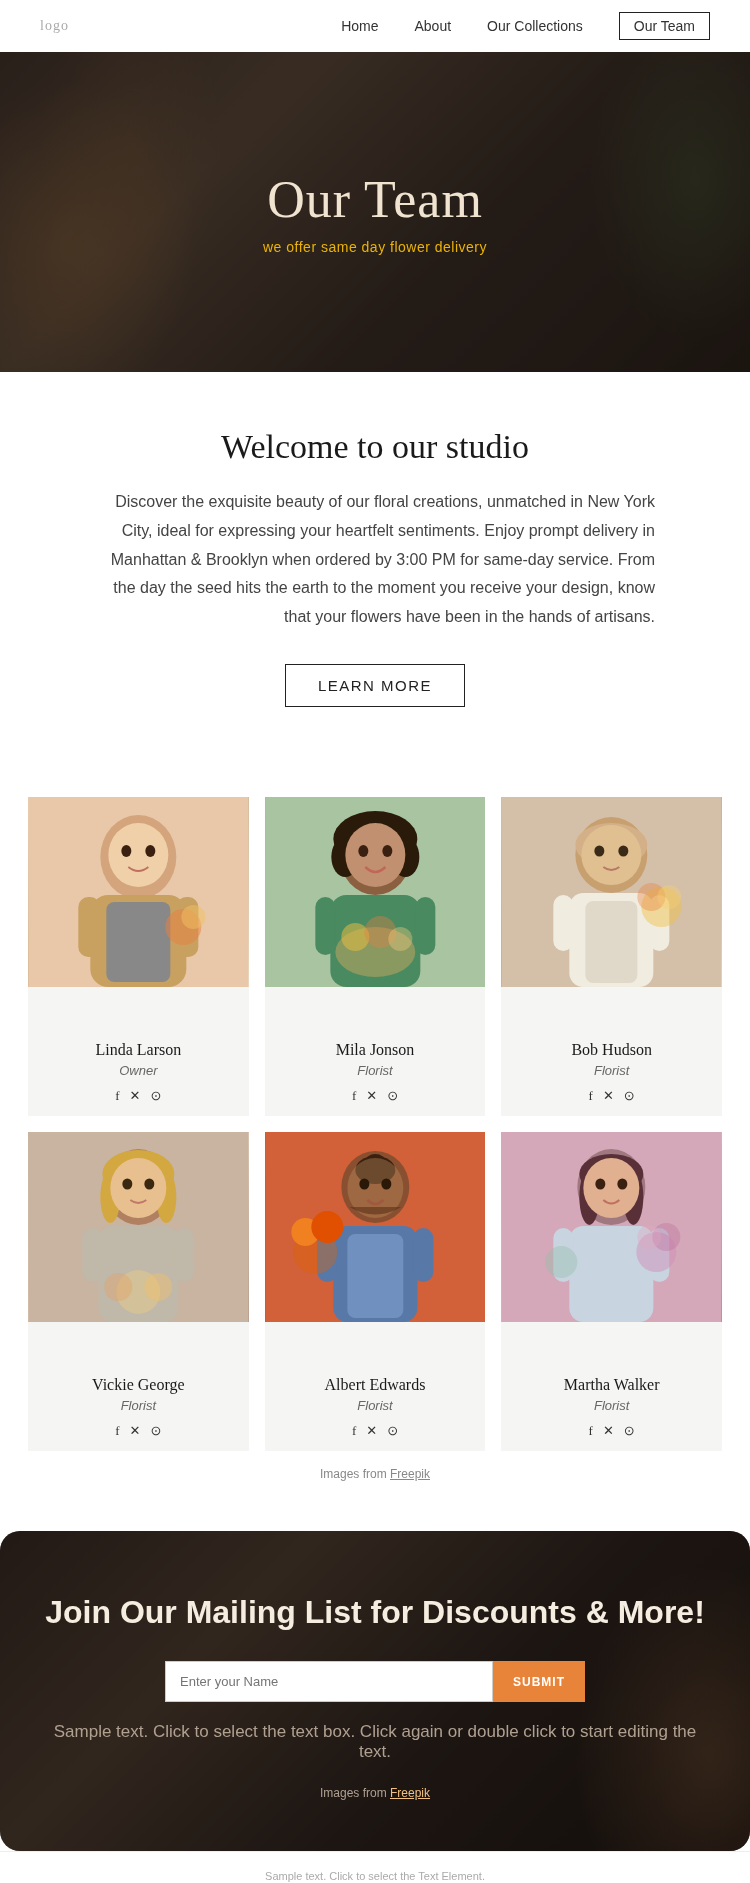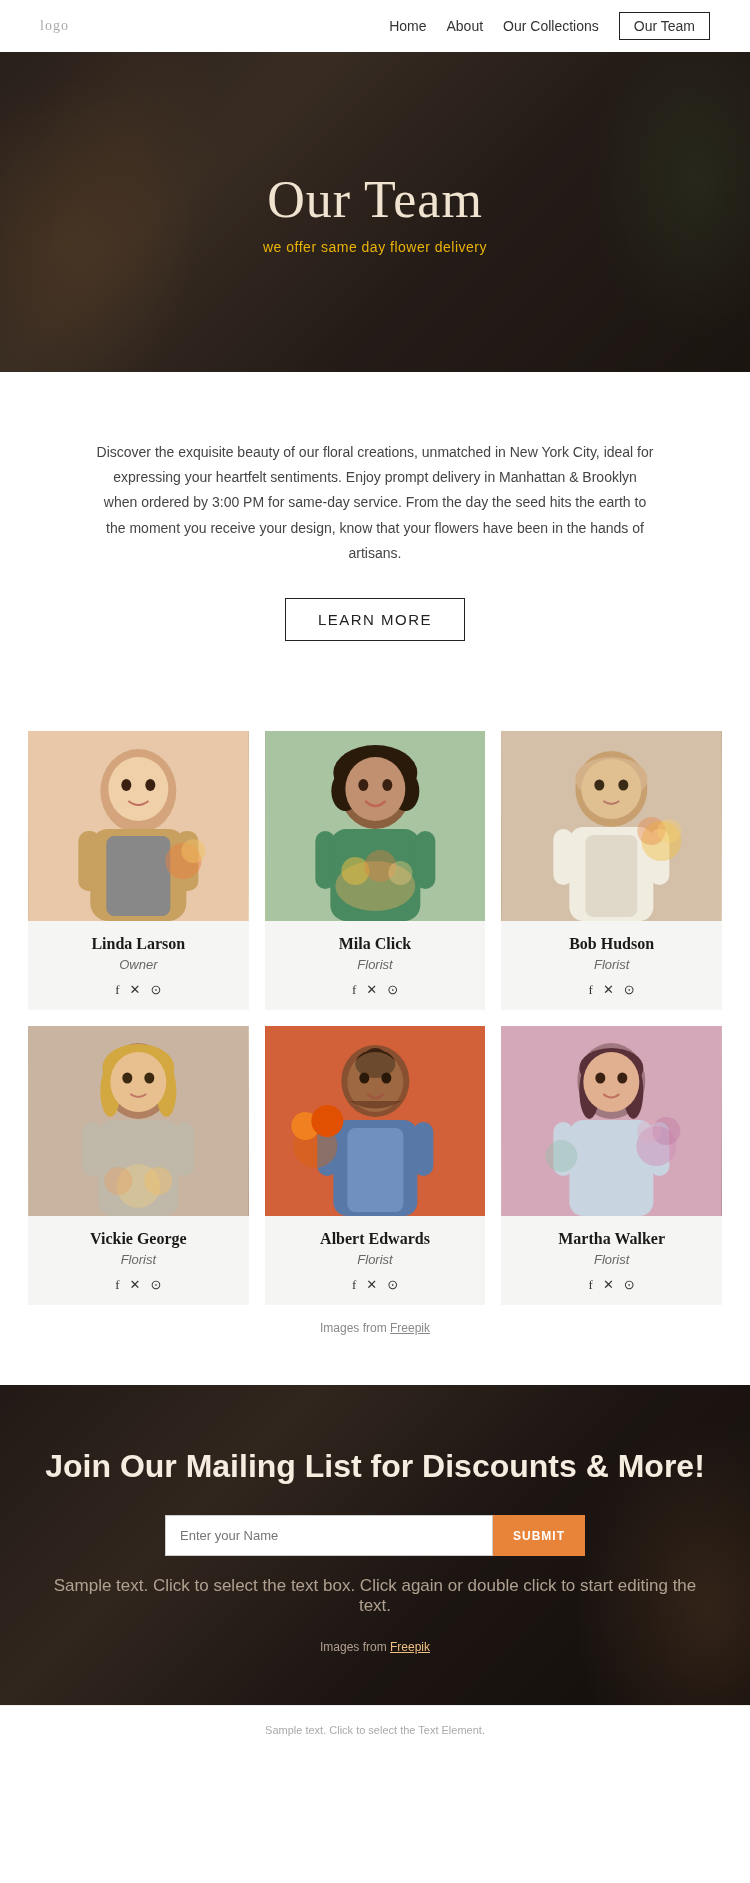--- a/index.html
+++ b/index.html
@@ -11,7 +11,7 @@
       padding: 12px 40px; background: #fff; border-bottom: none;
     }
     .nav-logo { font-size: 14px; color: #aaa; letter-spacing: 1px; }
-    .nav-links { display: flex; align-items: center; gap: 20px; }
+    .nav-links { display: flex; align-items: center; gap: 36px; }
     .nav-links a {
       text-decoration: none; color: #333; font-size: 14px;
       font-family: Arial, sans-serif;

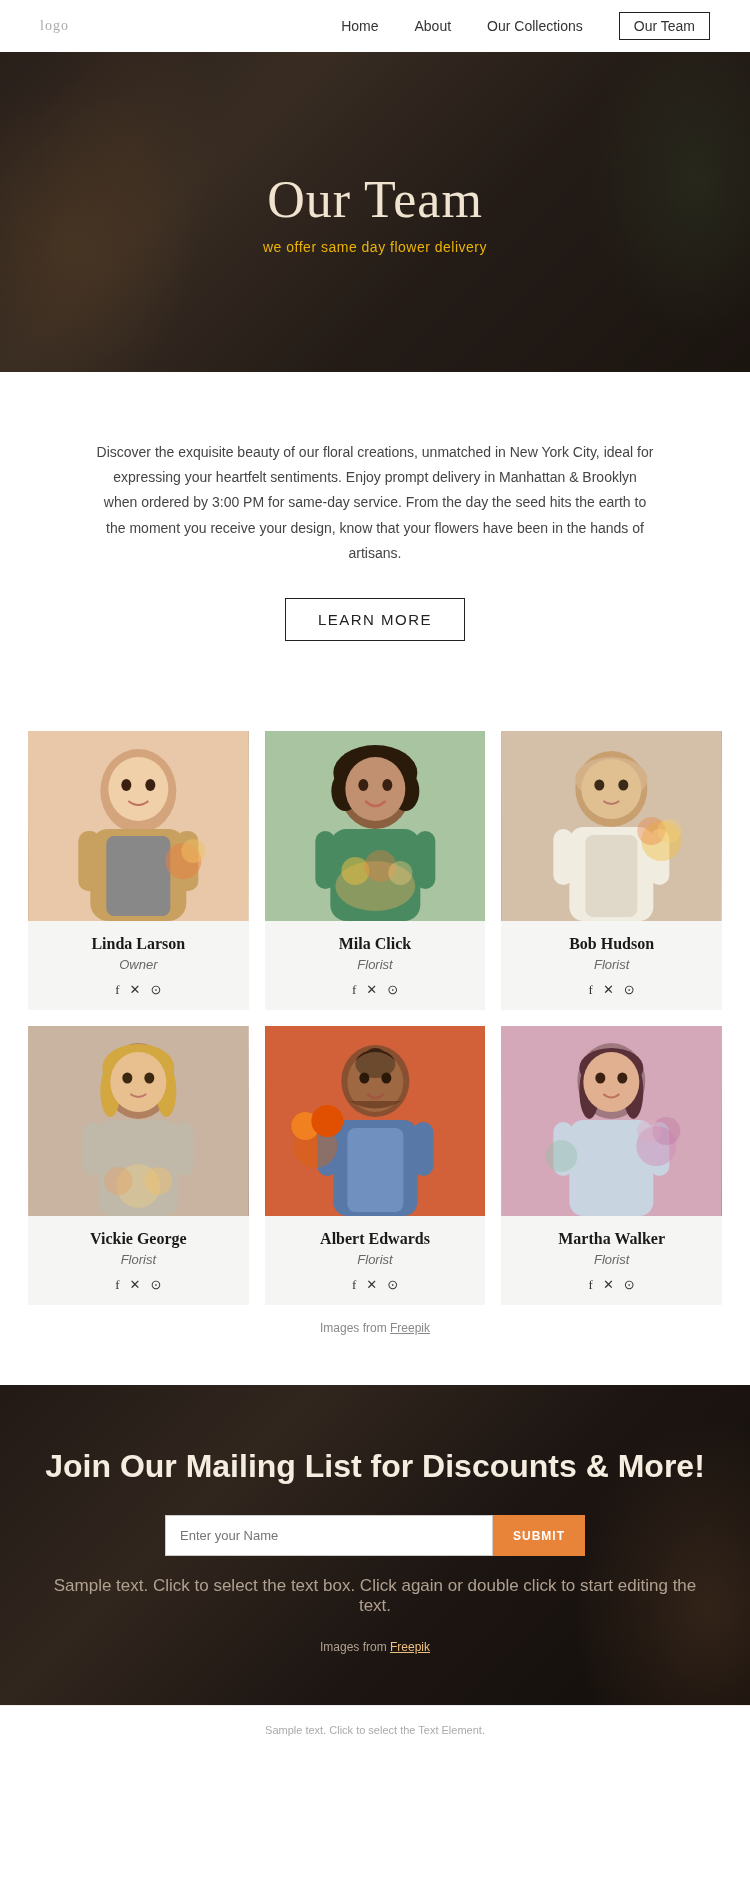--- a/index.html
+++ b/index.html
@@ -204,6 +204,7 @@
 </div>
 
 <div class="studio-section">
+  <h2>Welcome to our studio</h2>
   <p>Discover the exquisite beauty of our floral creations, unmatched in New York City, ideal for expressing your heartfelt sentiments. Enjoy prompt delivery in Manhattan &amp; Brooklyn when ordered by 3:00 PM for same-day service.  From the day the seed hits the earth to the moment you receive your design, know that your flowers have been in the hands of artisans.</p>
   <button class="learn-more-btn">LEARN MORE</button>
 </div>

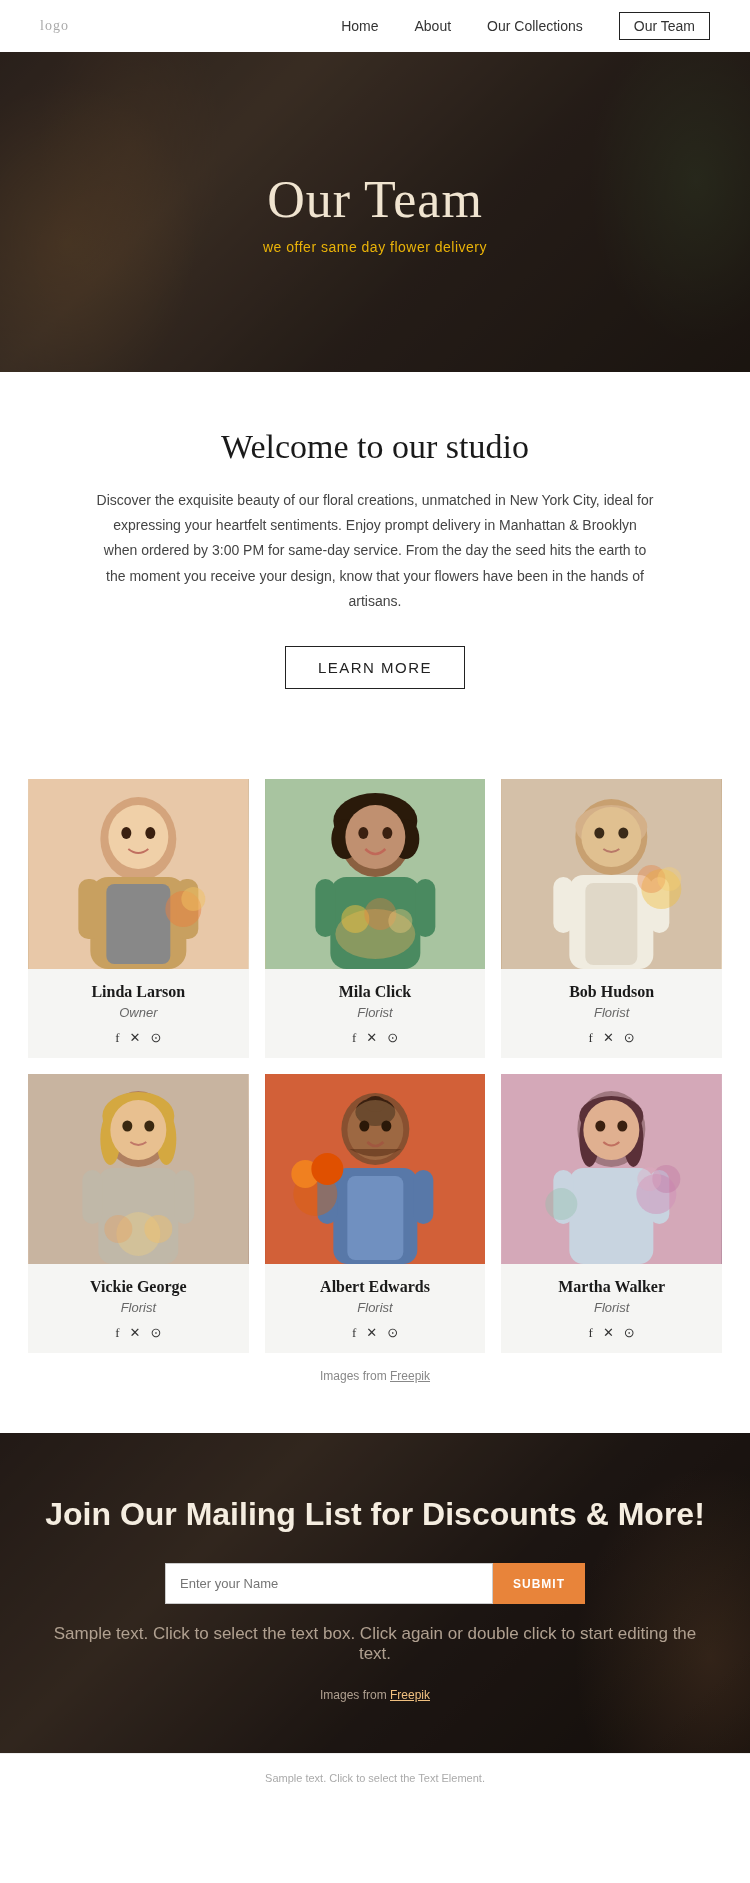--- a/index.html
+++ b/index.html
@@ -66,8 +66,8 @@
       font-size: 34px; font-weight: 400; margin-bottom: 22px; color: #1a1a1a;
     }
     .studio-section p {
-      font-size: 14px; line-height: 1.8; color: #444;
-      font-family: Arial, sans-serif; max-width: 560px; margin: 12px auto 32px;
+      font-size: 16px; line-height: 1.8; color: #444;
+      font-family: Arial, sans-serif; max-width: 560px; margin: 12px auto 32px; text-align: right;
     }
     .learn-more-btn {
       display: inline-block; border: 1.5px solid #222; padding: 12px 32px;

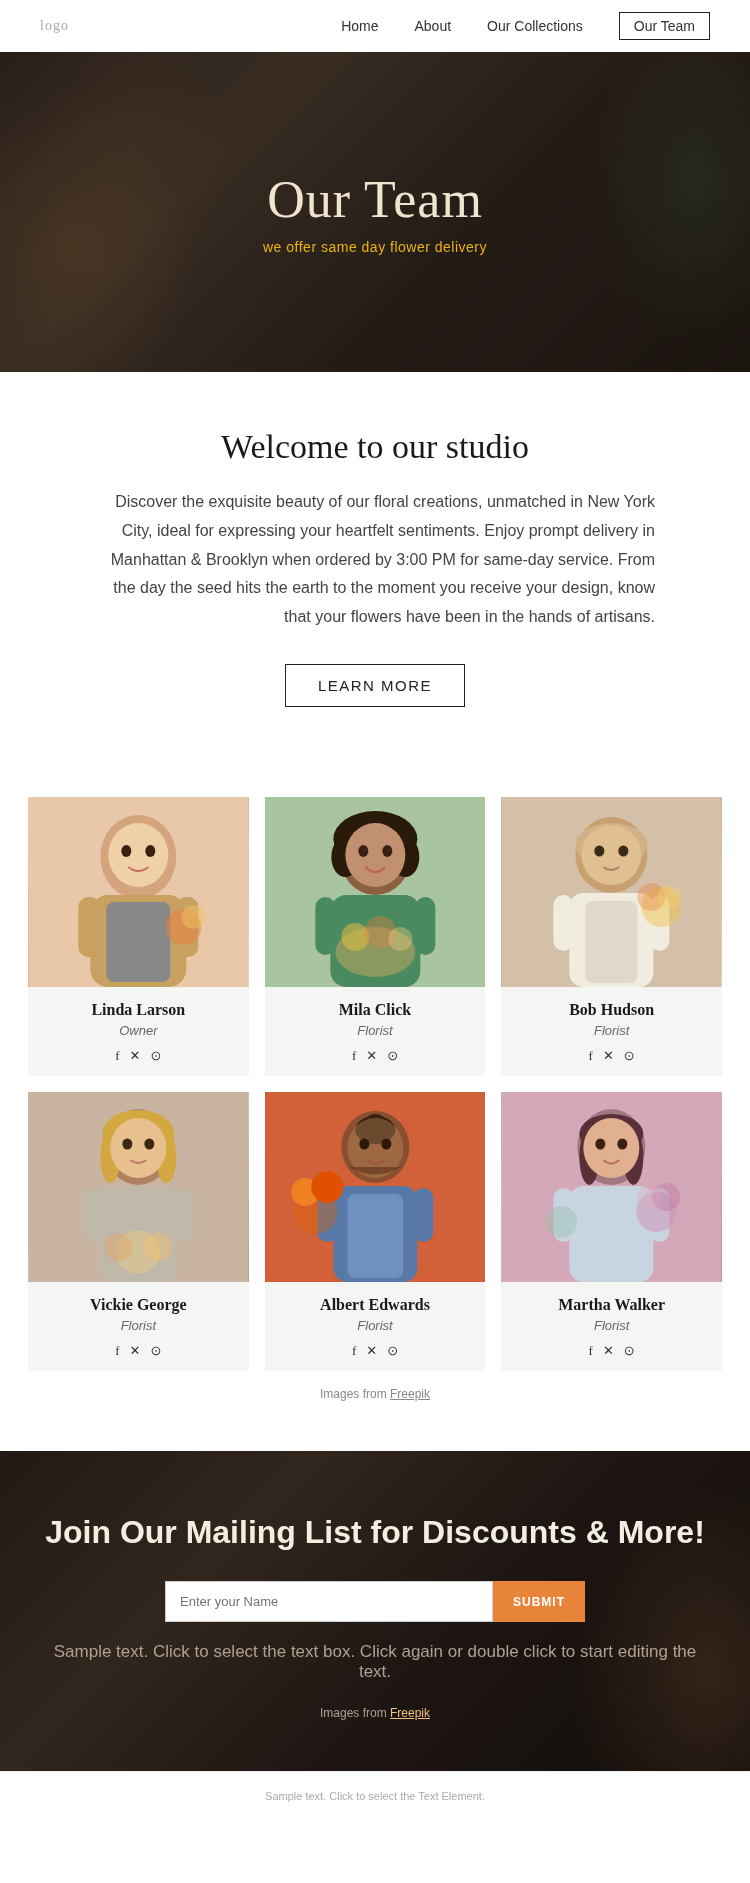--- a/index.html
+++ b/index.html
@@ -107,7 +107,7 @@
     .img-martha{ background: linear-gradient(135deg, #d4a8b8 0%, #e8c0d0 40%, #a87890 100%); }
 
     .team-card-info { padding: 14px 10px 12px; }
-    .team-card-info h3 { font-size: 16px; font-weight: 700; margin-bottom: 4px; color: #1a1a1a; }
+    .team-card-info h3 { font-size: 16px; font-weight: 400; margin-bottom: 4px; color: #1a1a1a; margin-top: 40px; }
     .team-card-info .role { font-size: 13px; color: #666; font-style: italic; margin-bottom: 10px; font-family: Arial, sans-serif; }
     .social-icons { display: flex; justify-content: center; gap: 10px; }
     .social-icon { font-size: 13px; color: #333; cursor: pointer; }

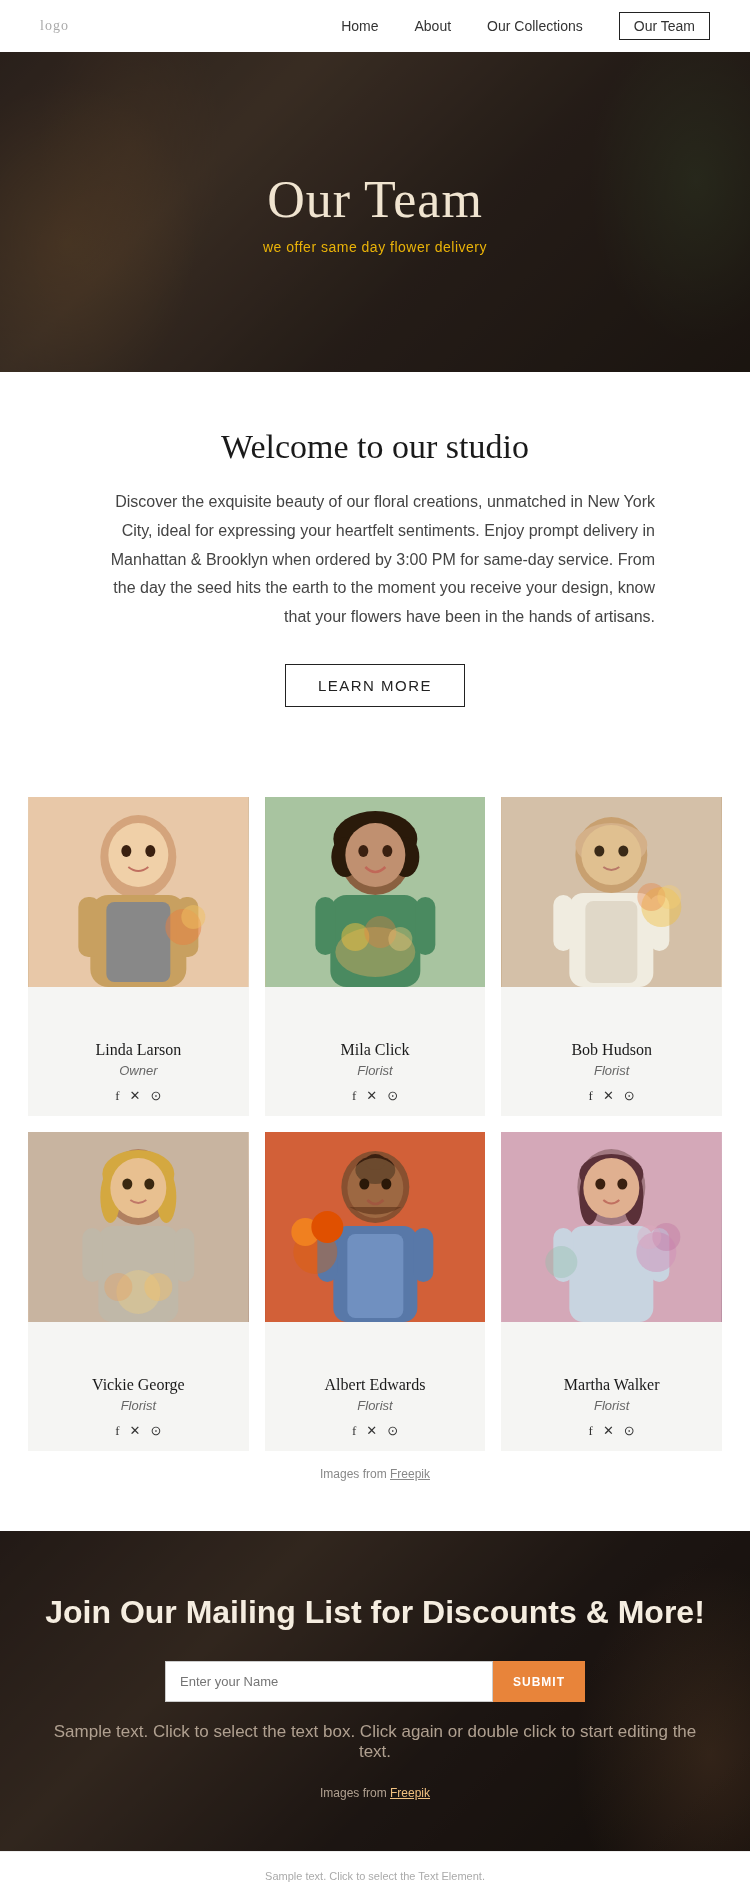--- a/index.html
+++ b/index.html
@@ -270,7 +270,7 @@
         </div>
       </div>
       <div class="team-card-info">
-        <h3>Mila Click</h3>
+        <h3>Mila Jonson</h3>
         <div class="role">Florist</div>
         <div class="social-icons">
           <span class="social-icon">f</span>

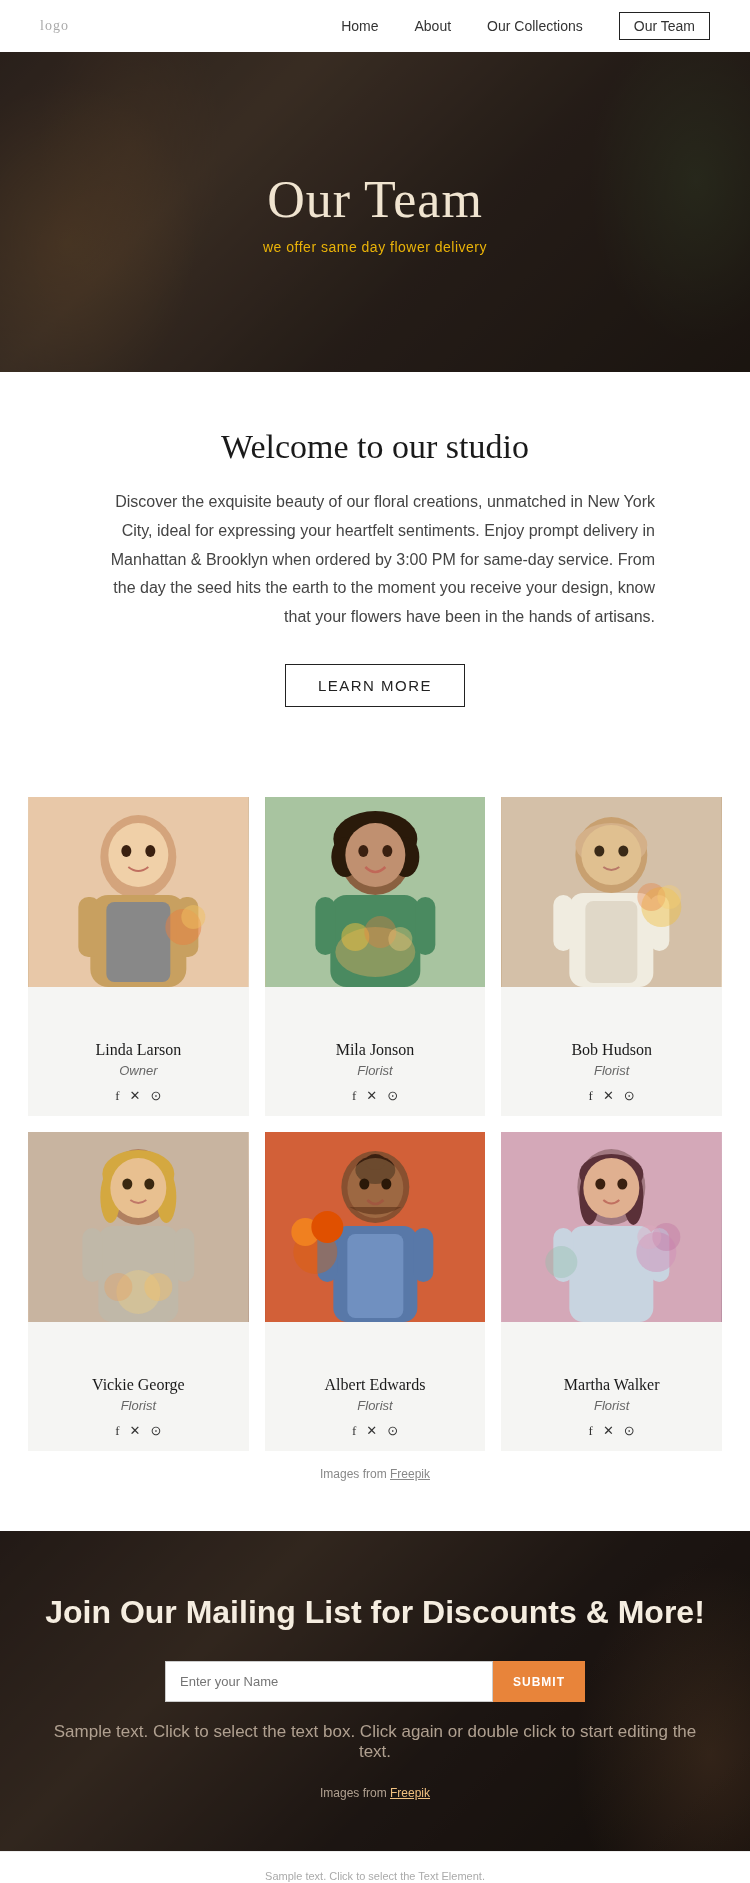--- a/index.html
+++ b/index.html
@@ -123,7 +123,7 @@
       position: relative; width: 100%; min-height: 320px;
       background: linear-gradient(135deg, #3a2e28 0%, #5c4a3a 30%, #2e2520 60%, #1a1510 100%);
       display: flex; flex-direction: column; align-items: center; justify-content: center;
-      padding: 60px 40px 50px; text-align: center; overflow: hidden;
+      padding: 60px 40px 50px; text-align: center; overflow: hidden; border-radius: 20px;
     }
     .mailing-overlay {
       position: absolute; inset: 0;

